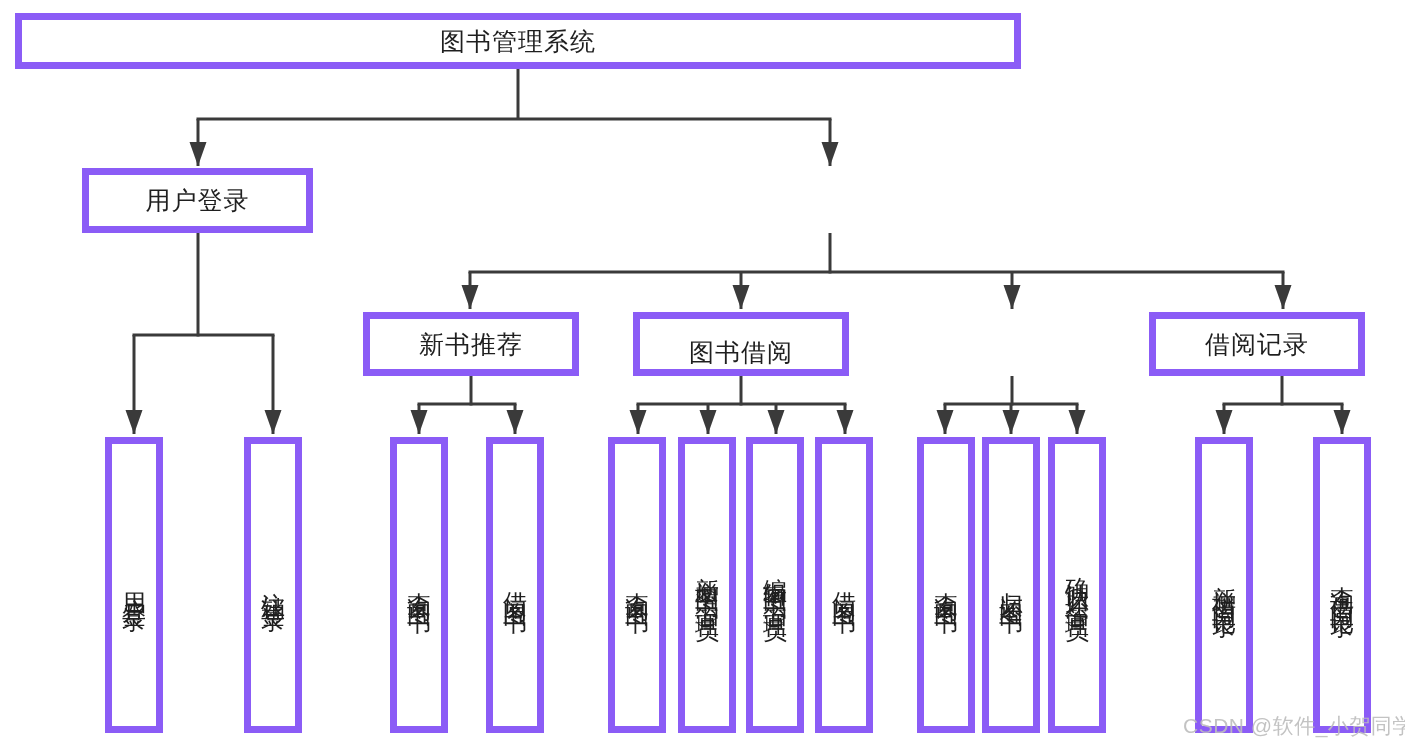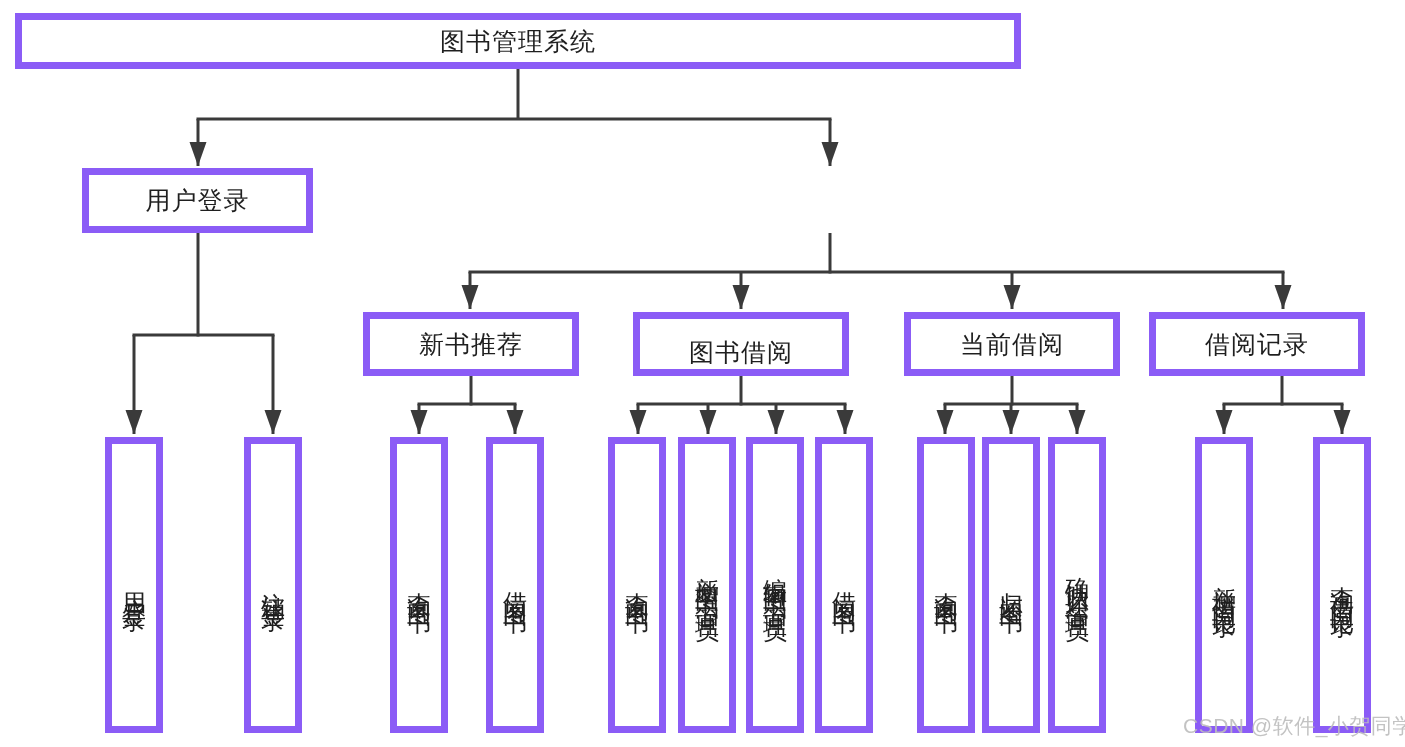--- a/index.html
+++ b/index.html
@@ -104,9 +104,6 @@
   <div class="box b-l3 b-l3b">
     <span class="hlabel">图书借阅</span>
   </div>
-  <div class="box b-l3 b-l3c">
-    <span class="hlabel">当前借阅</span>
-  </div>
   <div class="box b-l3 b-l3d">
     <span class="hlabel">借阅记录</span>
   </div>

